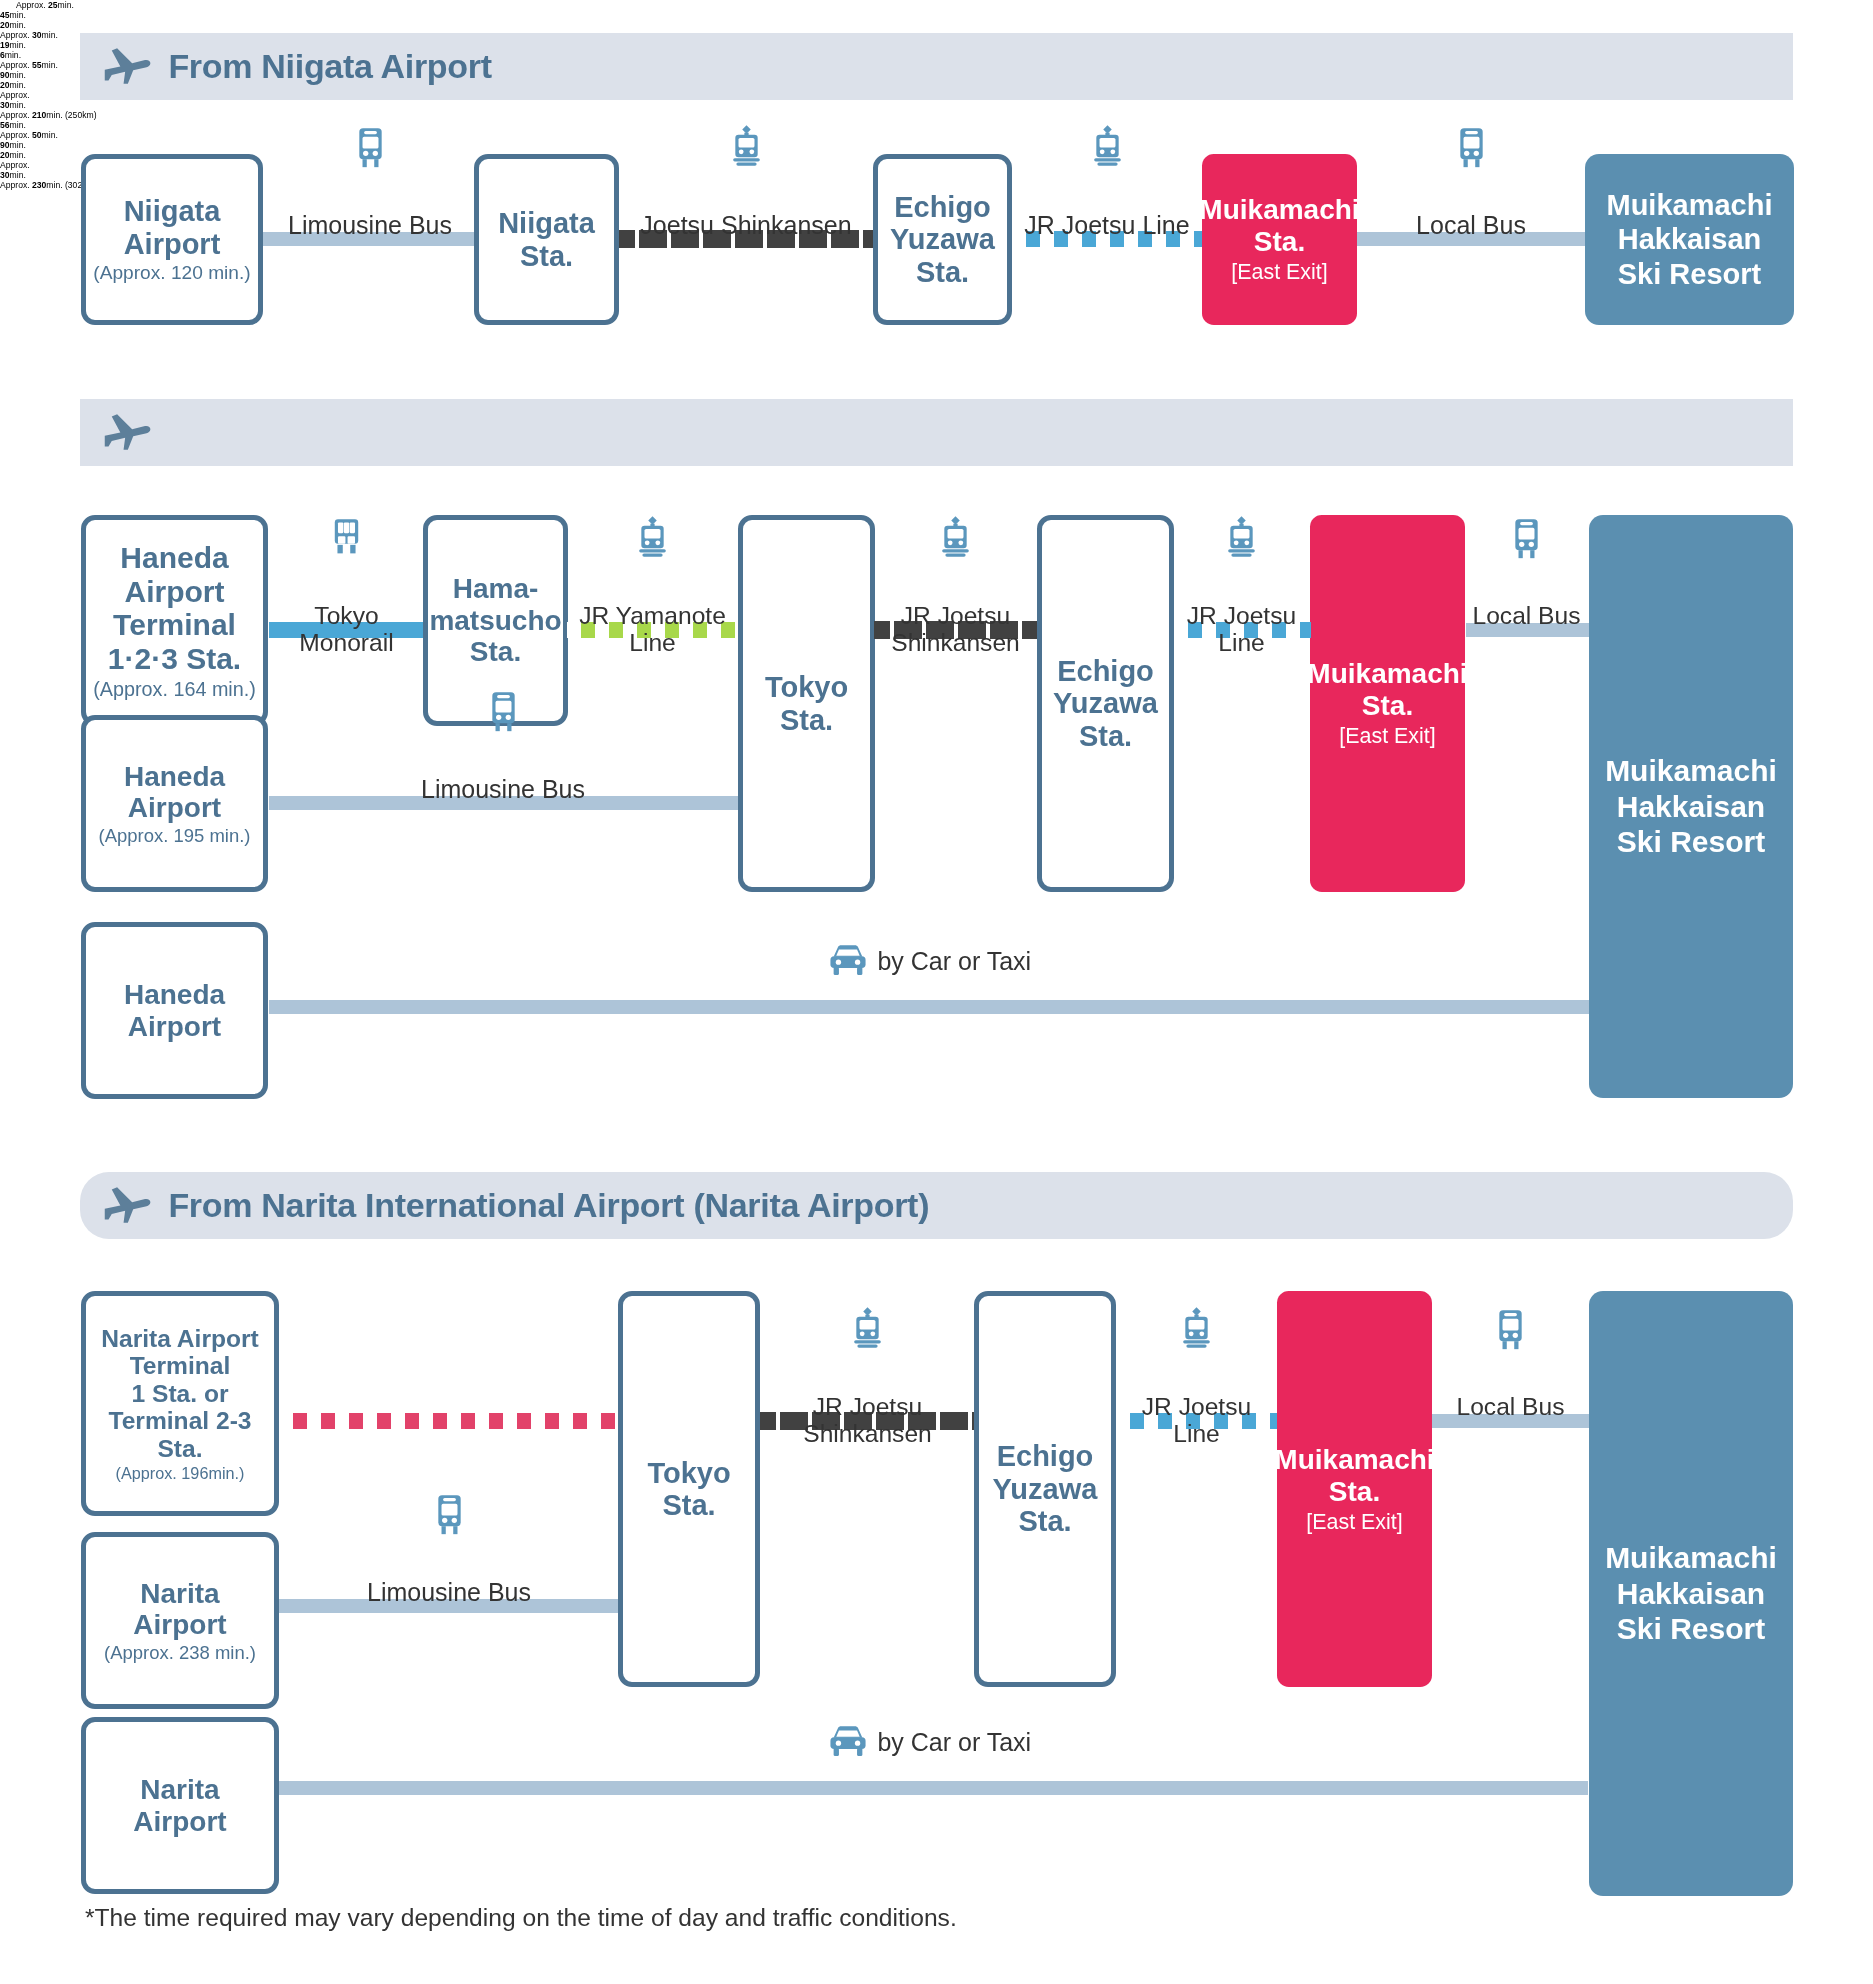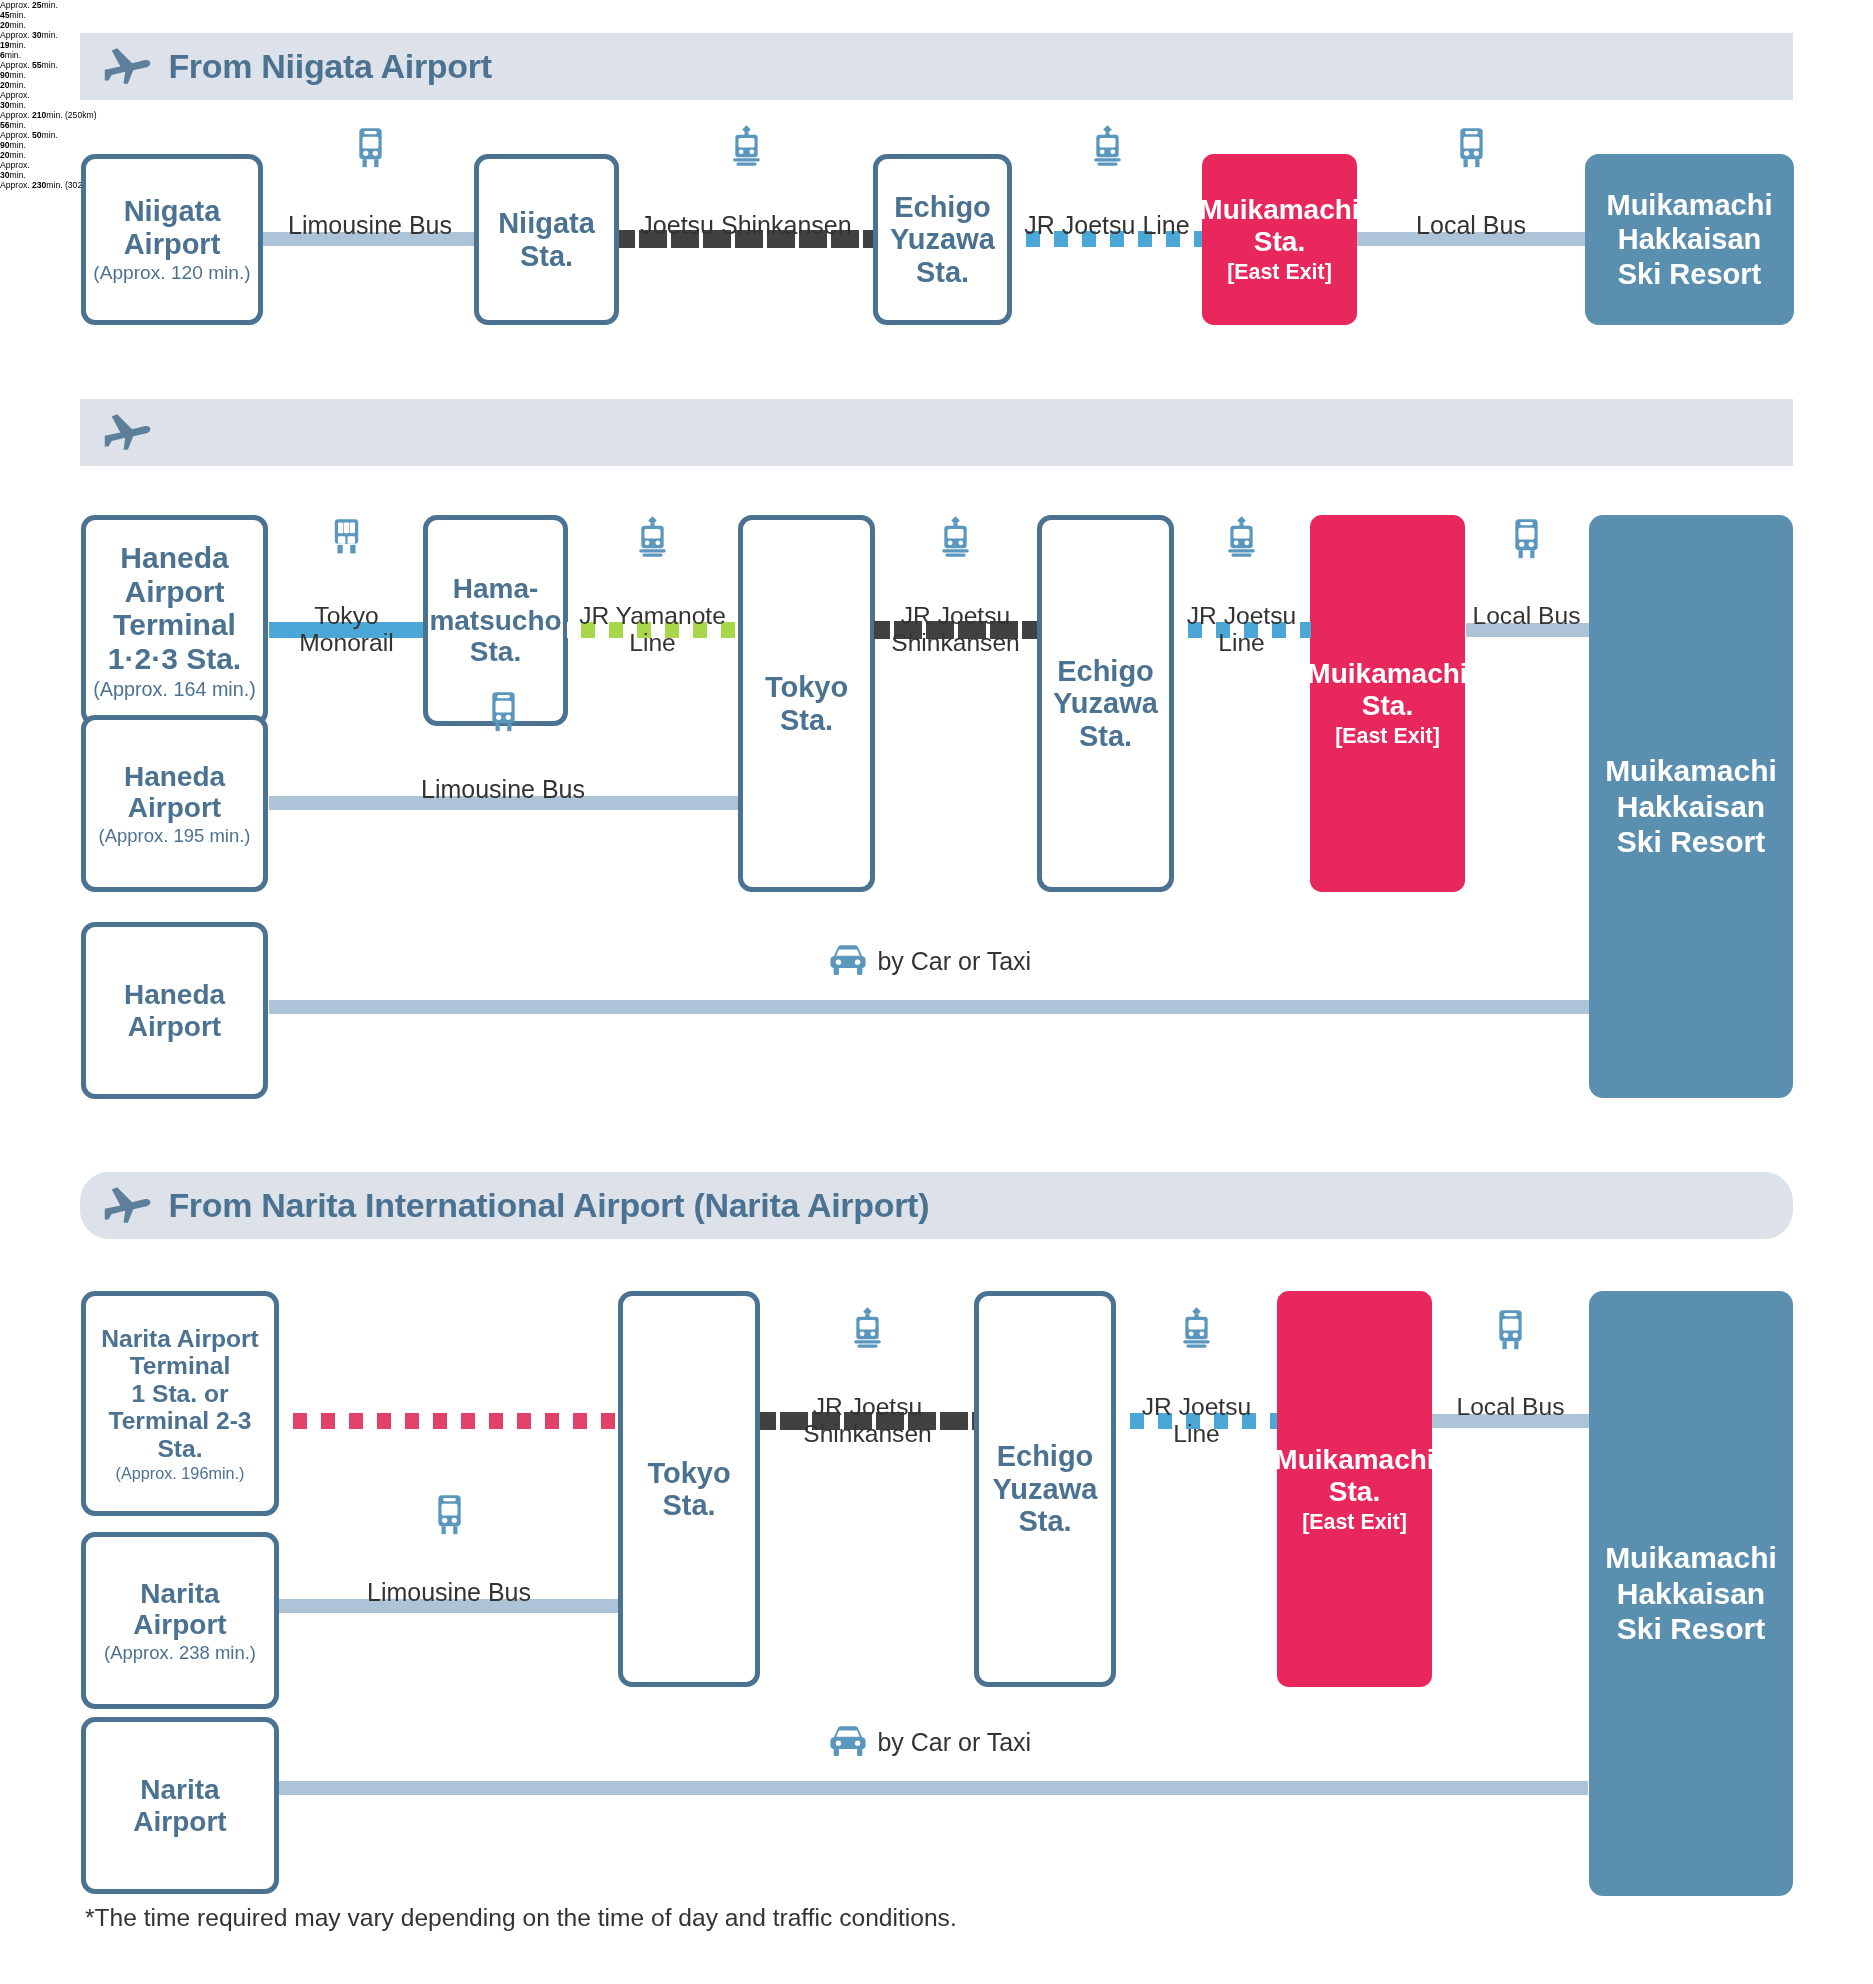--- a/index.html
+++ b/index.html
@@ -180,7 +180,7 @@
       </div>
       <div class="mode">Limousine Bus</div>
     </div>
-    <div class="dur" style="left:244px;top:253px;width:252px;"><span>Approx. </span><b>25</b><span>min.</span></div>
+    <div class="dur" style="left:244px;top:253px;width:252px;padding-left:16px;"><span>Approx. </span><b>25</b><span>min.</span></div>
     <div class="conn" style="left:596px;top:127px;width:300px;">
       <div class="icon">
         <svg width="33" height="45" viewBox="0 0 62 84">

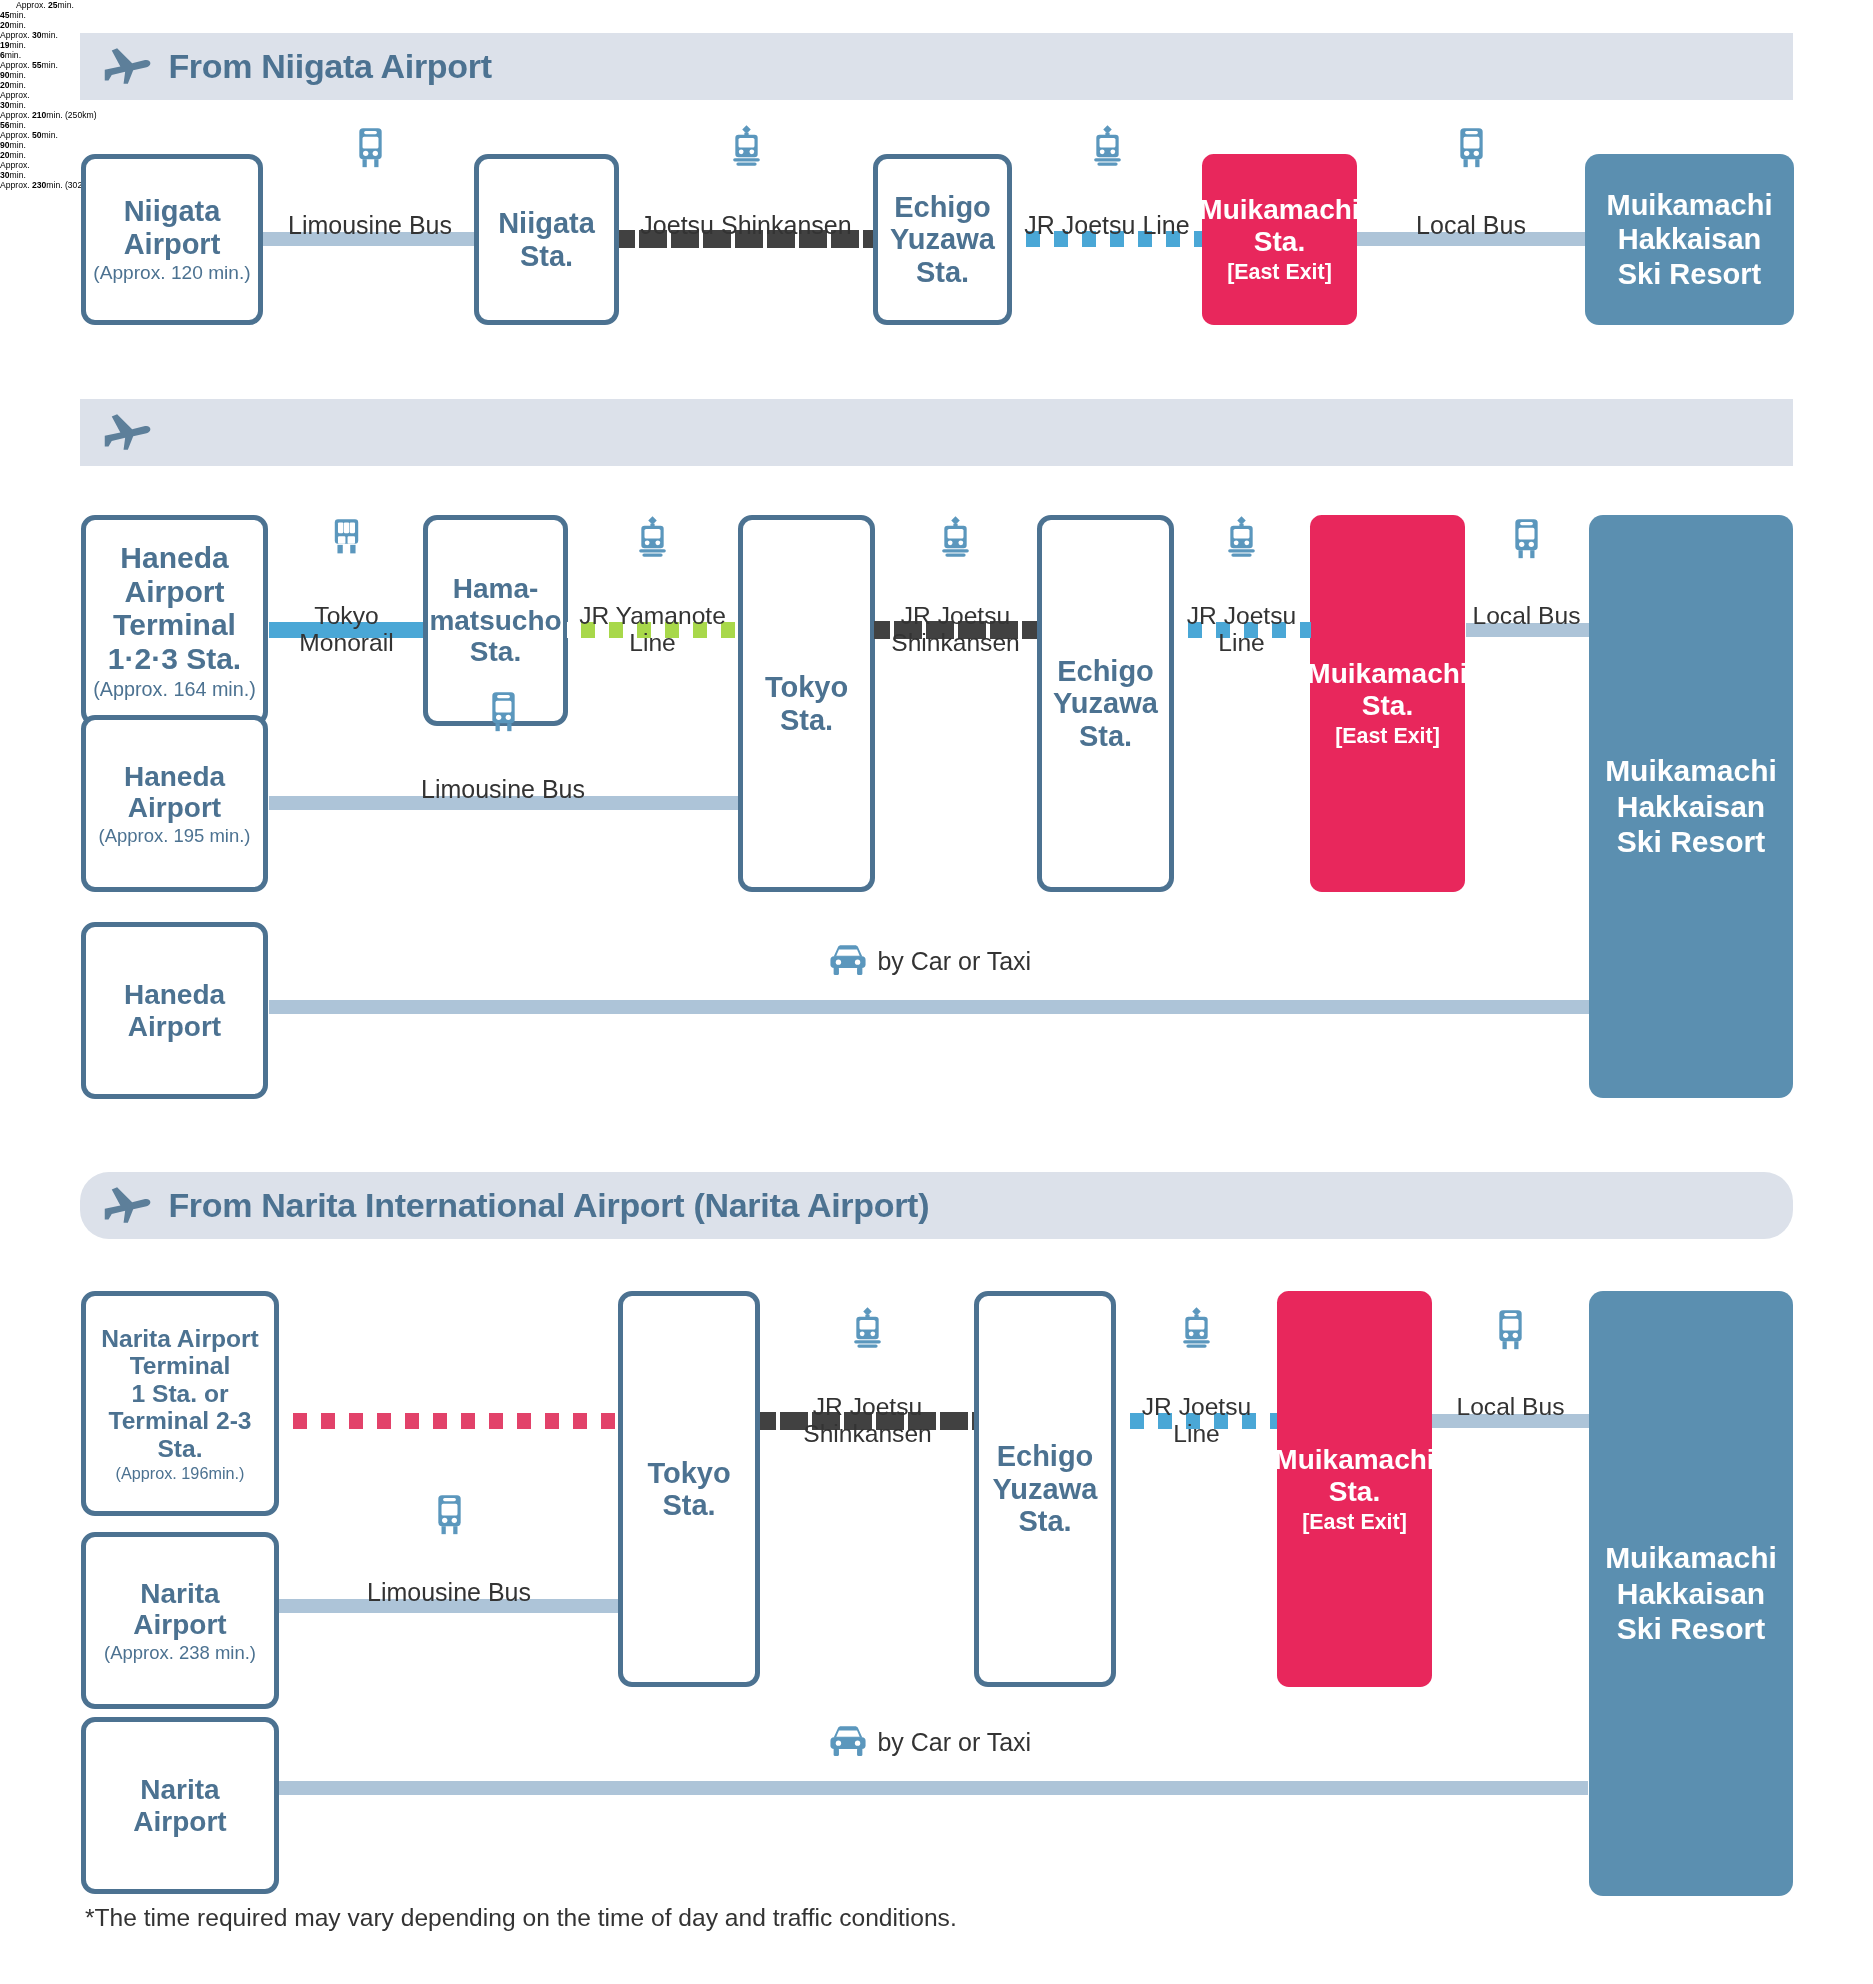--- a/index.html
+++ b/index.html
@@ -67,7 +67,7 @@
     font-weight: 700;
     line-height: 1.14;
   }
-  .box-pink .exit { font-weight: 700; display: block; margin-top: 2px; }
+  .box-pink .exit { font-weight: 400; display: block; margin-top: 2px; }
   .box-dest {
     position: absolute;
     background: #5b8fb0;

